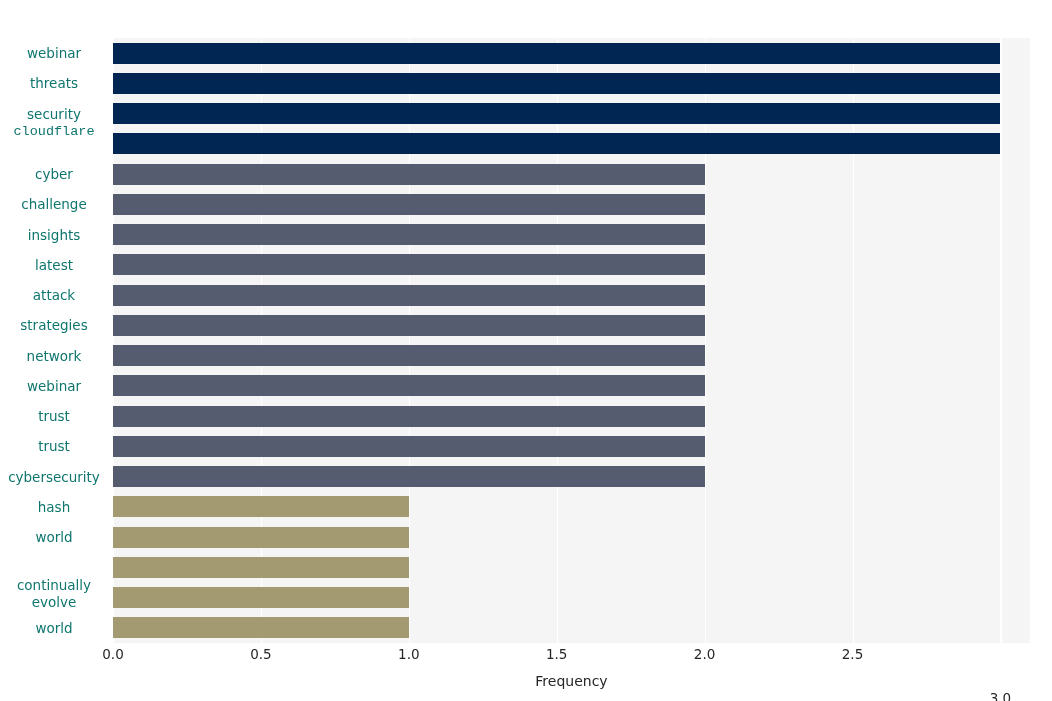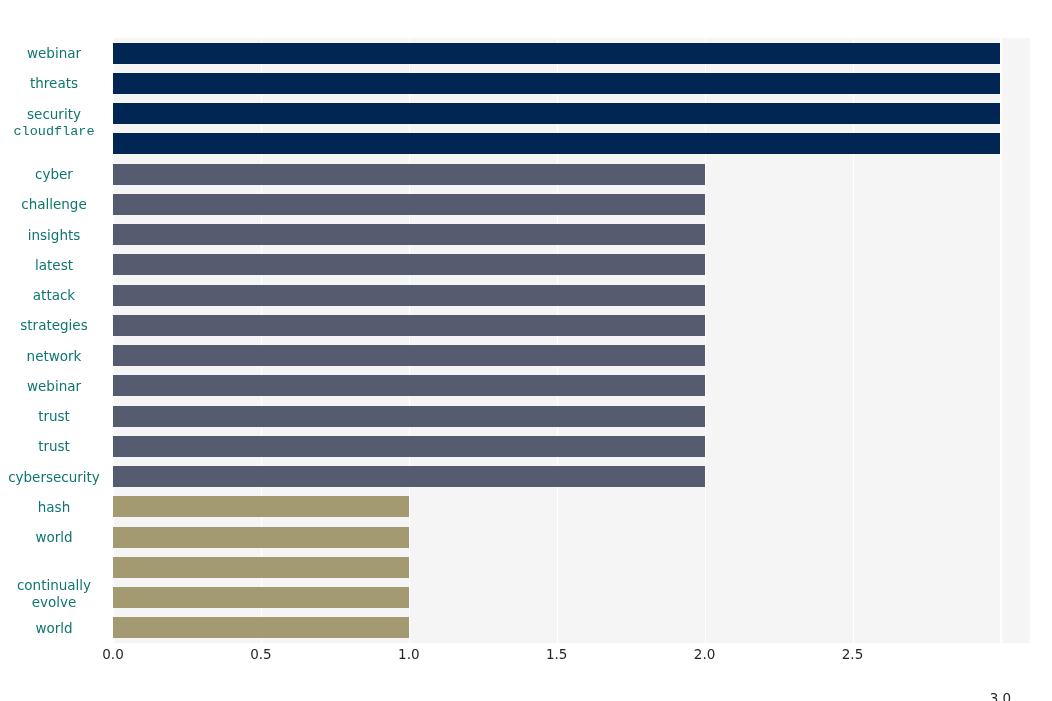--- a/index.html
+++ b/index.html
@@ -183,6 +183,7 @@
       <div class="xtick-label" style="left: 1000.42px; margin-top: 44px;">3.0</div>
     </div>
 
+  <div id="xaxis-label">Frequency</div>
 
 </div>
 

